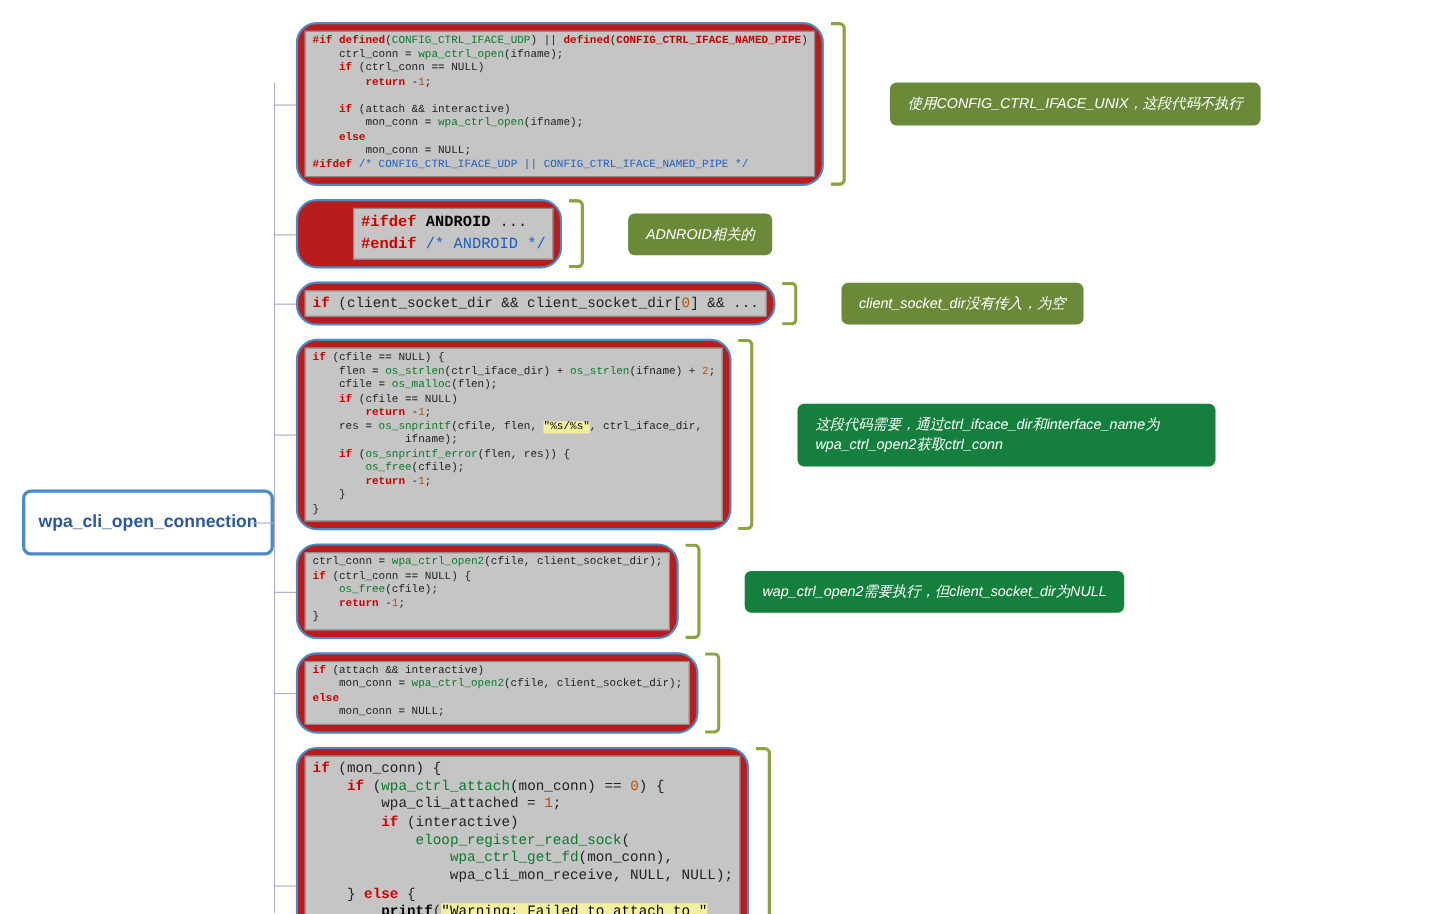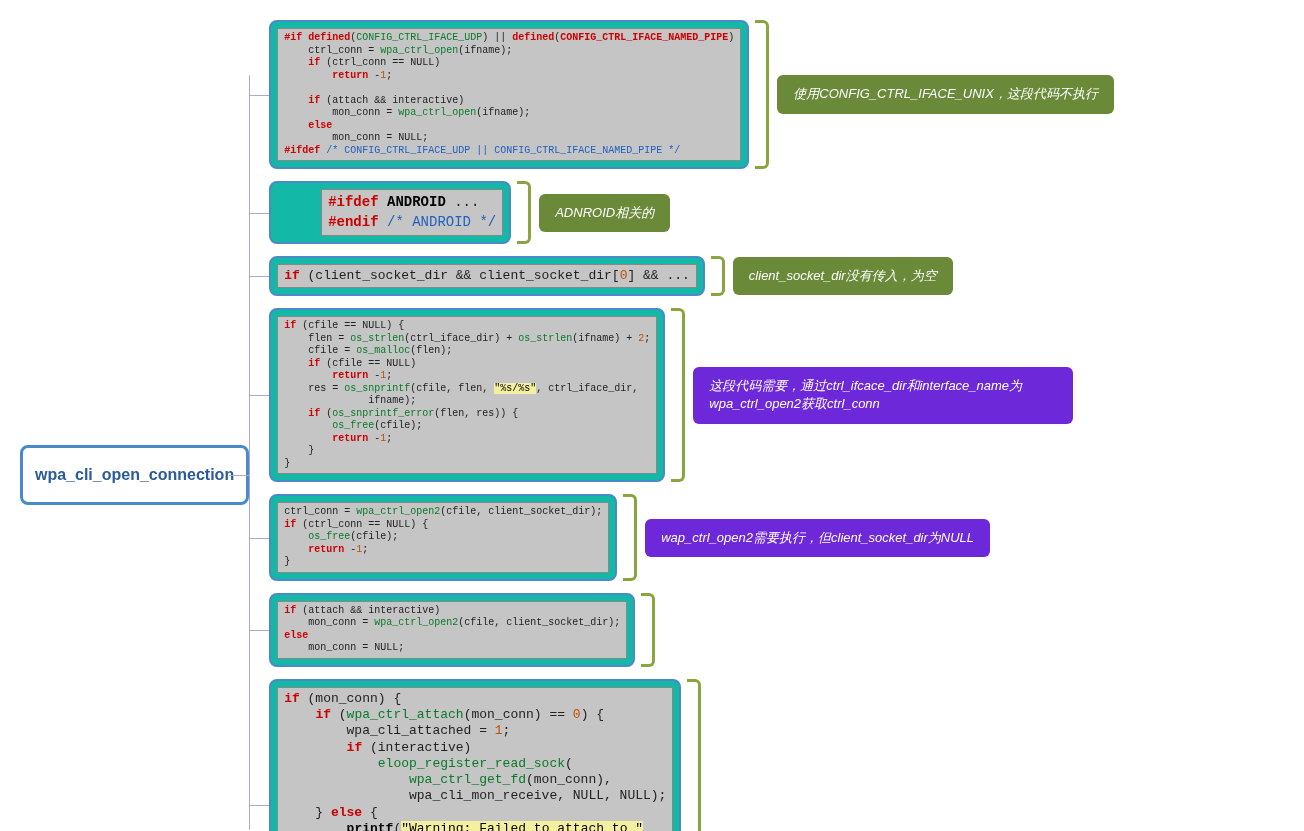--- a/index.html
+++ b/index.html
@@ -66,9 +66,9 @@
   }
   .code-box {
     border: 2px solid #4a8ac9;
-    border-radius: 8px;
+    border-radius: 19px;
     padding: 6px;
-    background: #14b8a6;
+    background: #b91c1c;
   }
   .code-inner {
     background: #c5c5c5;

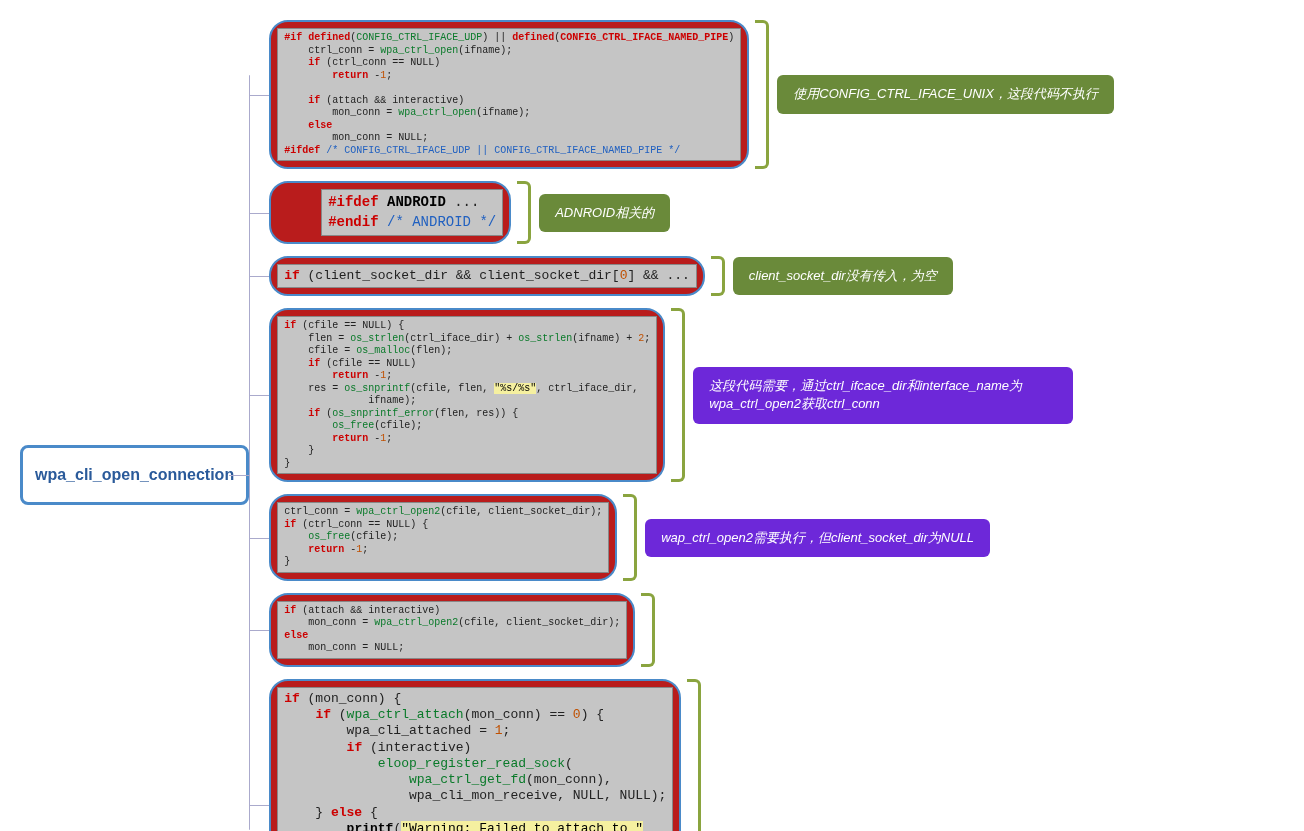--- a/index.html
+++ b/index.html
@@ -100,6 +100,7 @@
     color: #fff;
     max-width: 380px;
     line-height: 1.4;
+    margin-left: 32px;
   }
   .annot.green { background: #6a8a3a; }
   .annot.red { background: #6d28d9; }

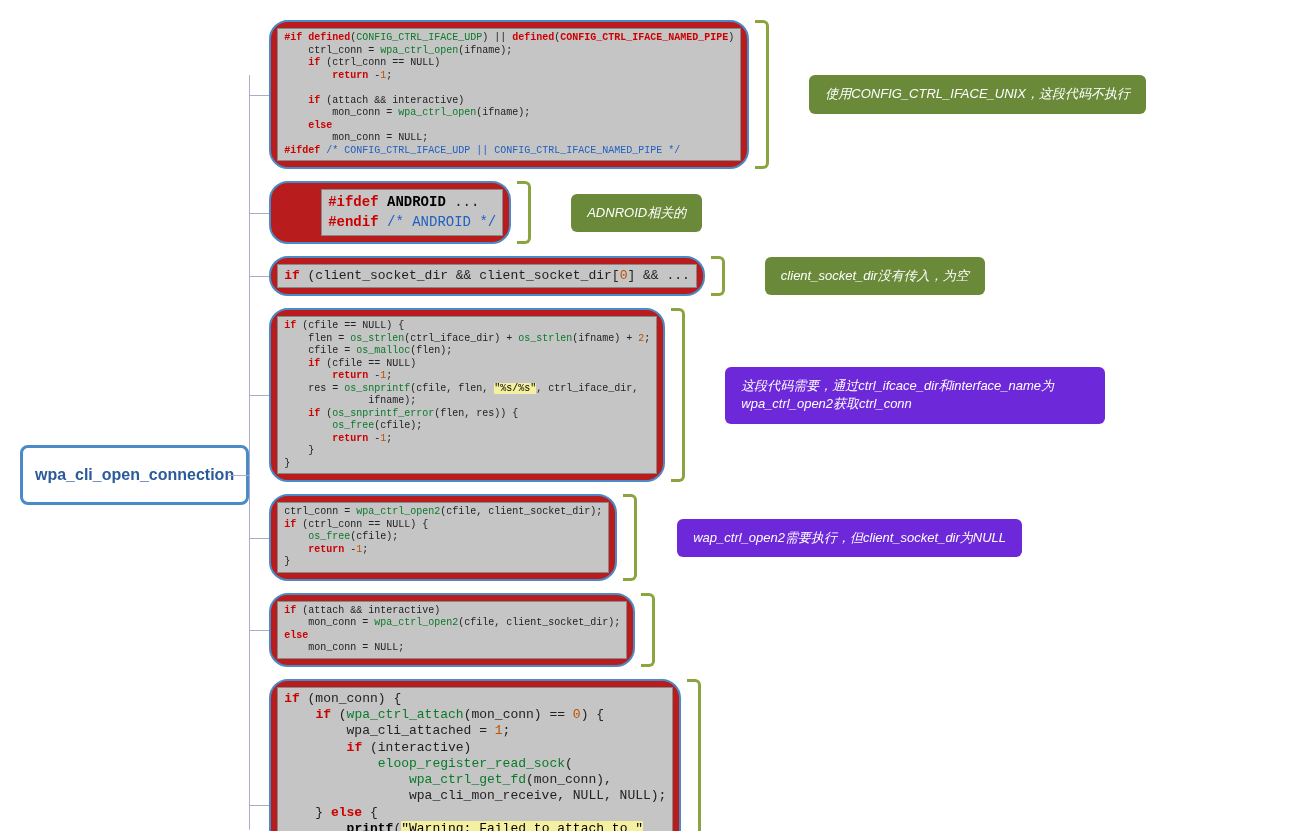--- a/index.html
+++ b/index.html
@@ -103,7 +103,7 @@
     margin-left: 32px;
   }
   .annot.green { background: #6a8a3a; }
-  .annot.red { background: #6d28d9; }
+  .annot.red { background: #15803d; }
   .kw-red { color: #c00; font-weight: bold; }
   .kw-green { color: #0a7a2a; }
   .kw-black { color: #000; font-weight: bold; }

